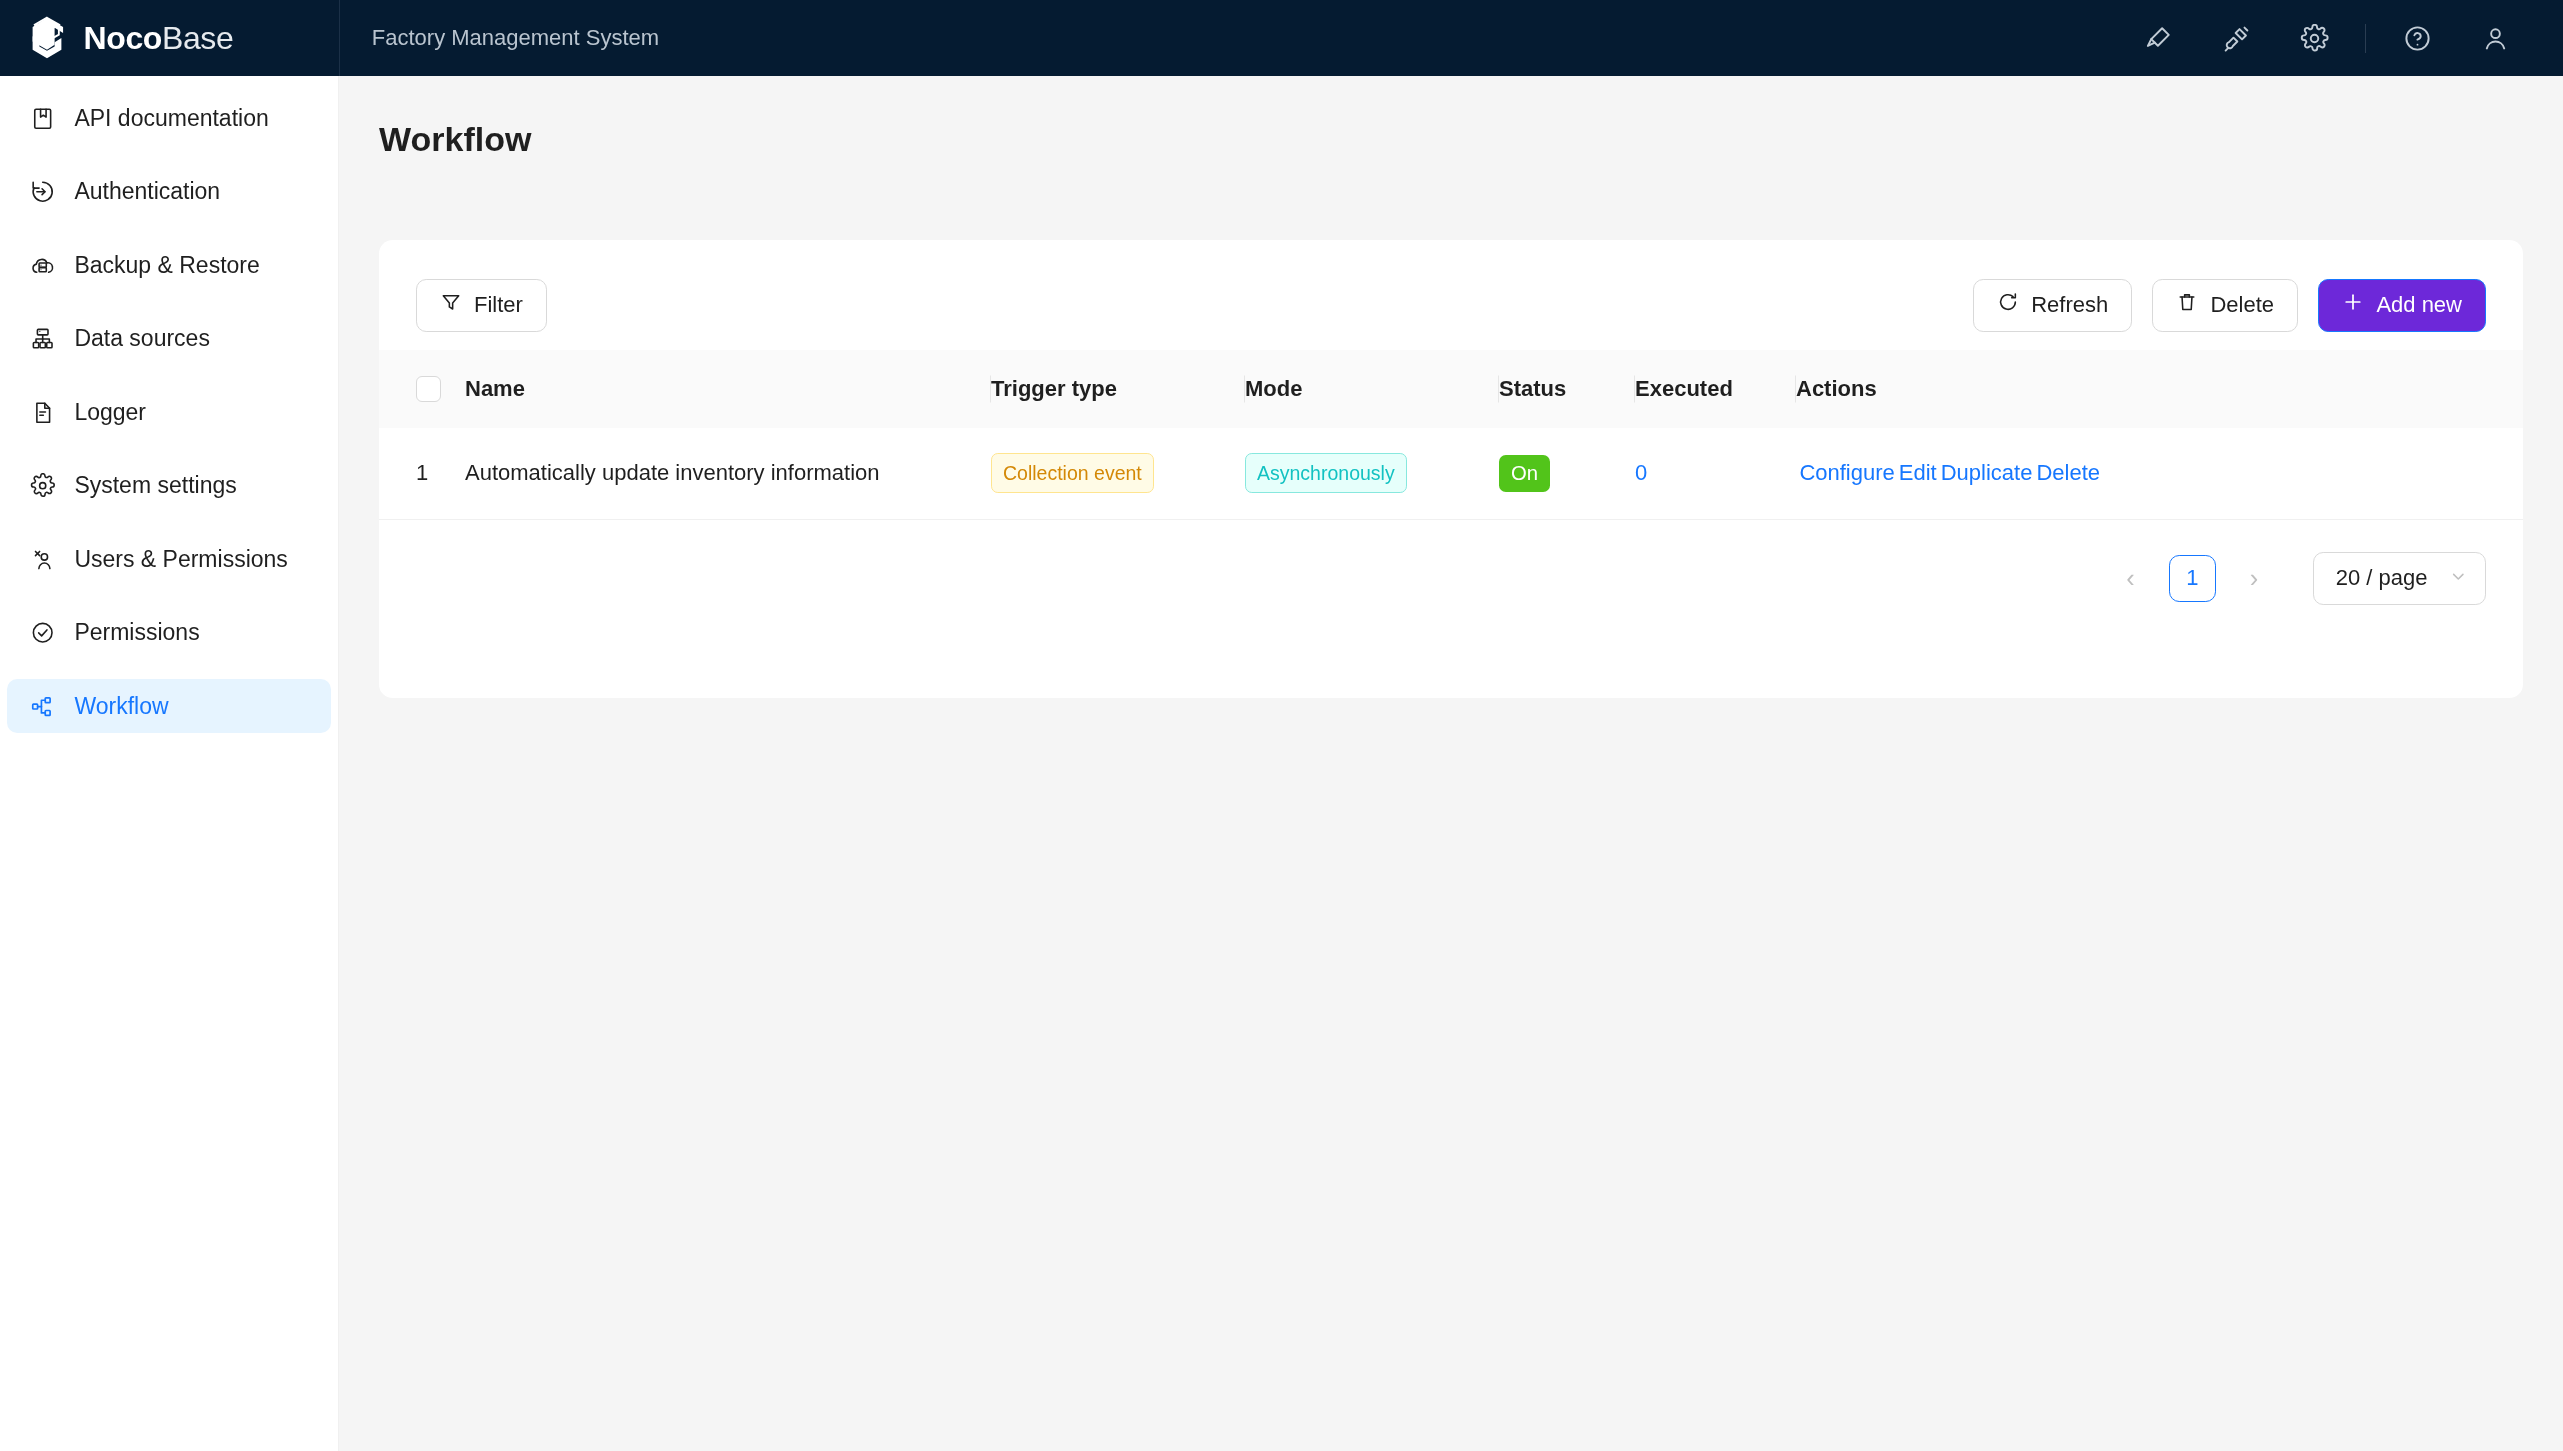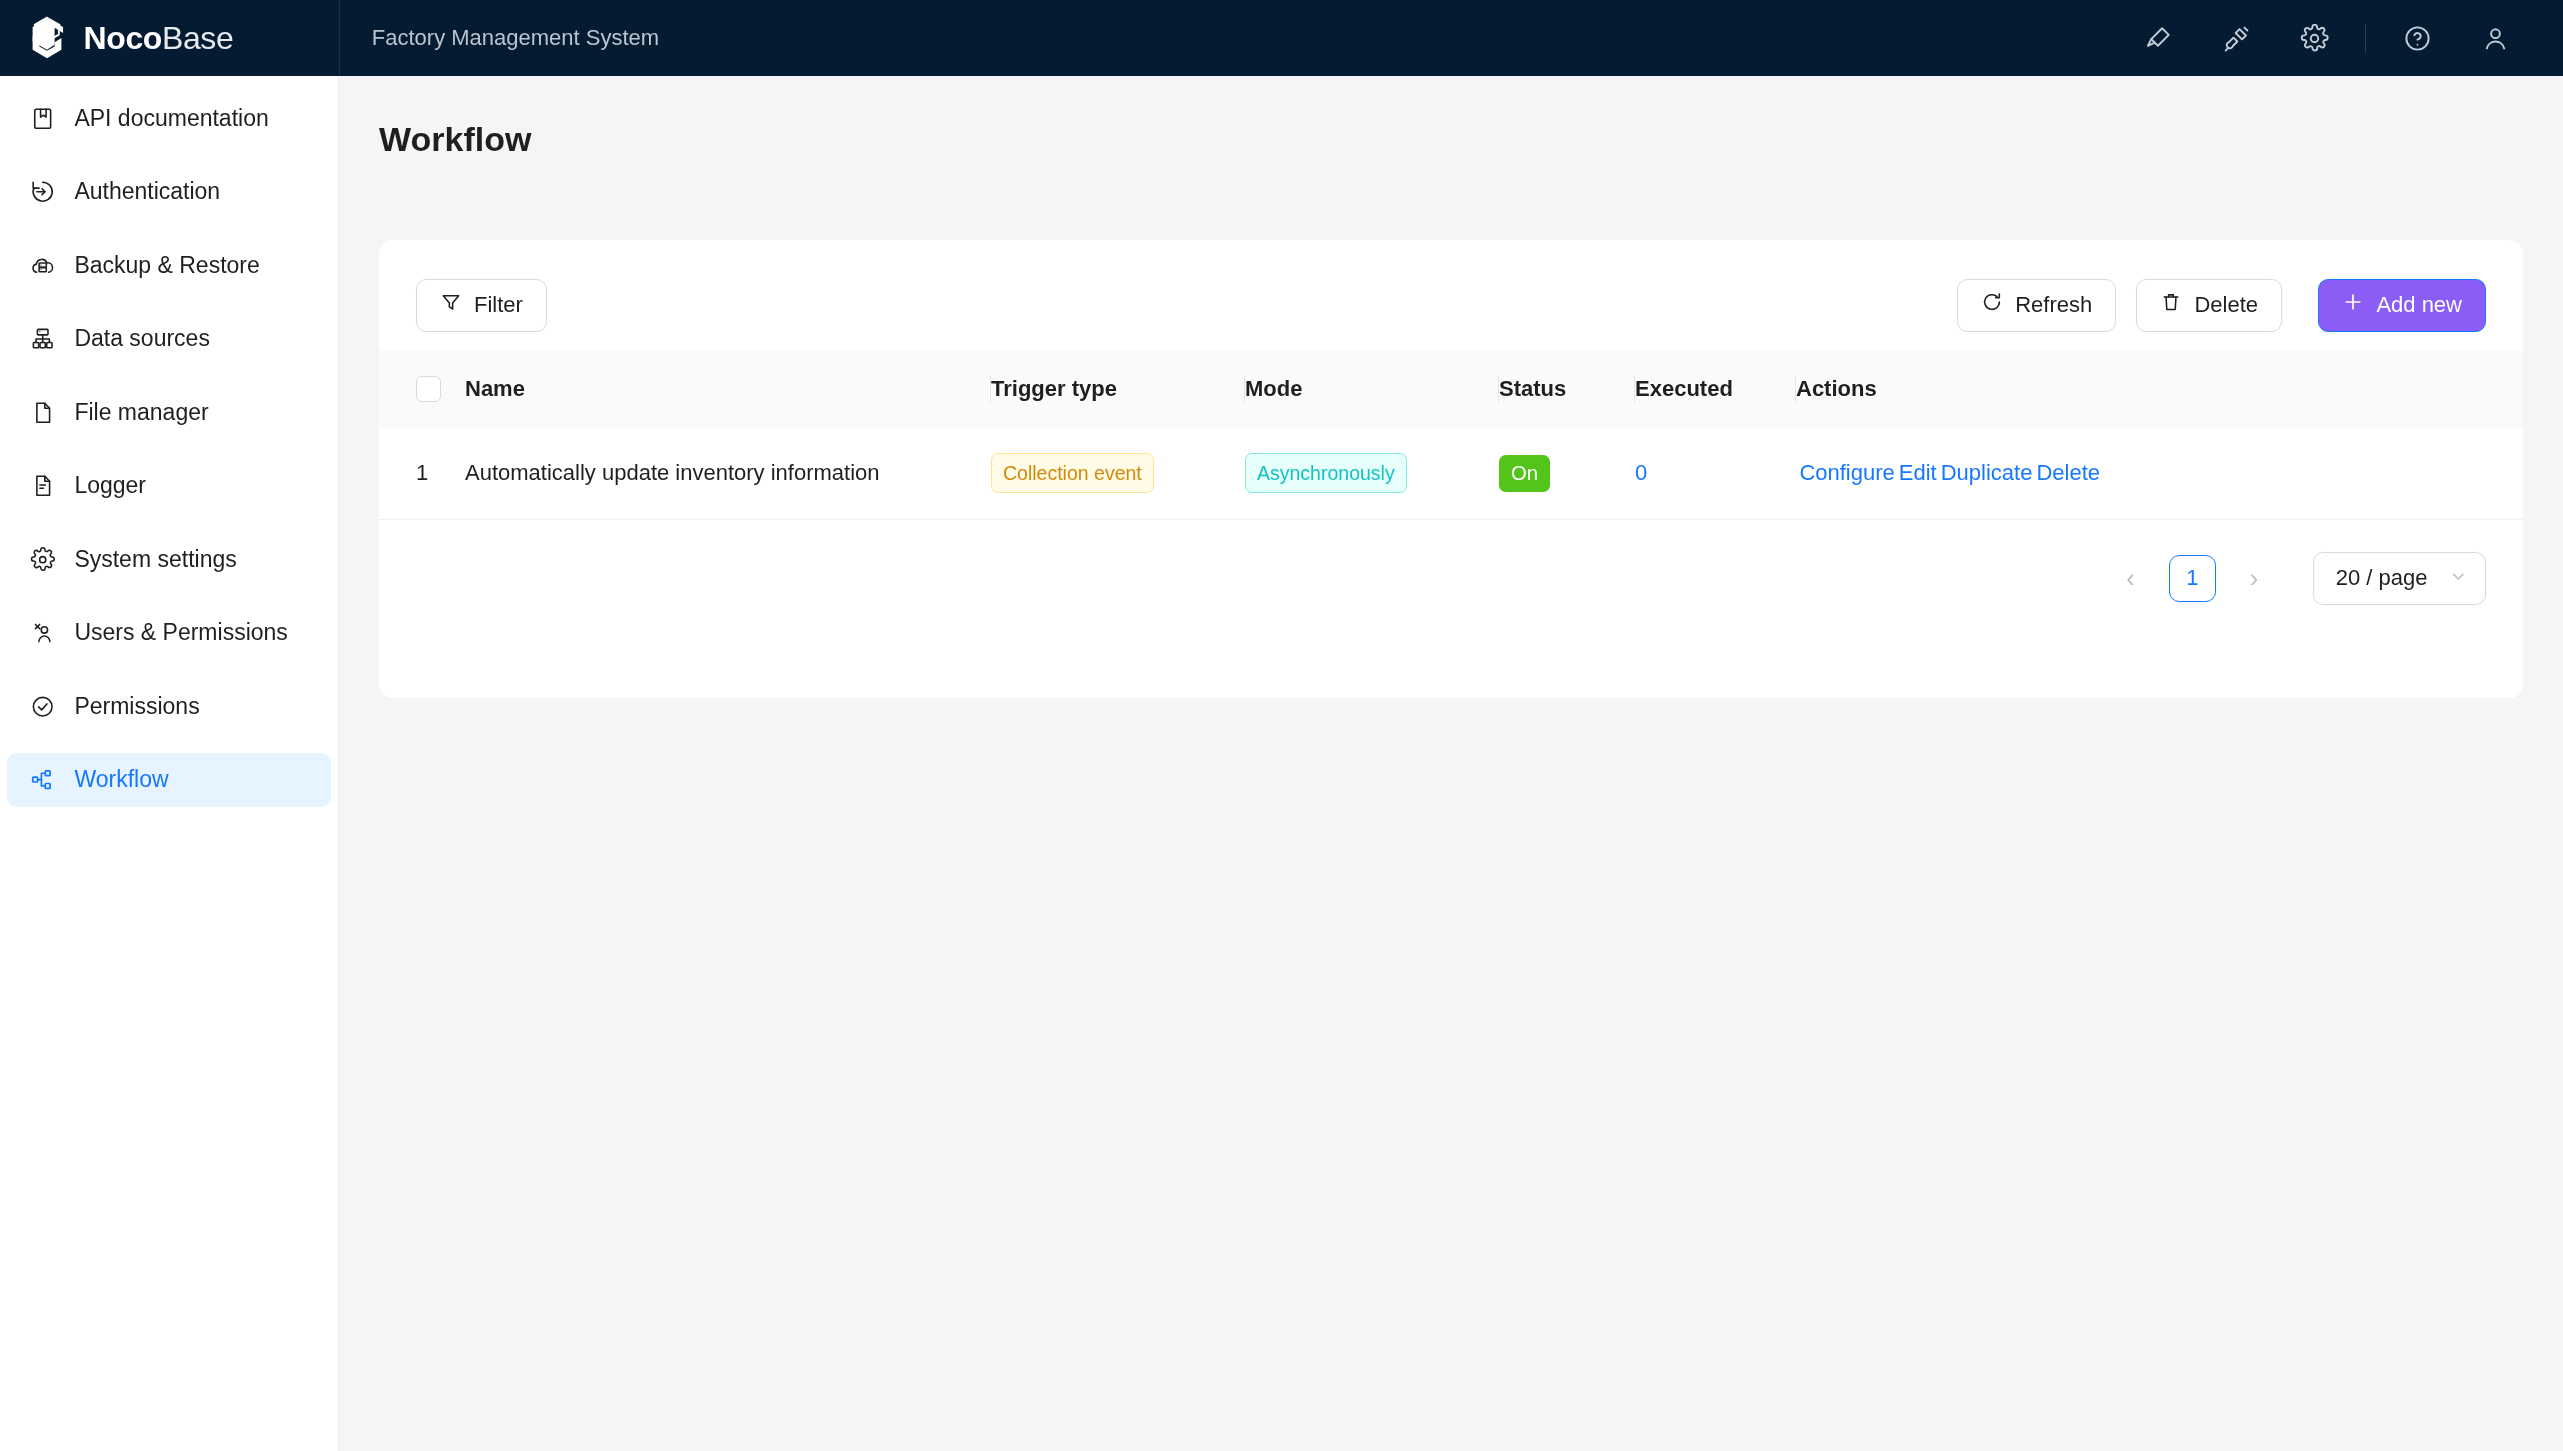--- a/index.html
+++ b/index.html
@@ -97,7 +97,7 @@
     font-size: 22px; font-family: inherit; cursor: pointer;
     white-space: nowrap;
   }
-  .btn-primary { background: #8b5cf6; border-color: #1677ff; color: #ffffff; margin-left: 16px; }
+  .btn-primary { background: #6d28d9; border-color: #1677ff; color: #ffffff; }
 
   
   .tbl { width: 100%; border-collapse: collapse; margin-top: 17px; }

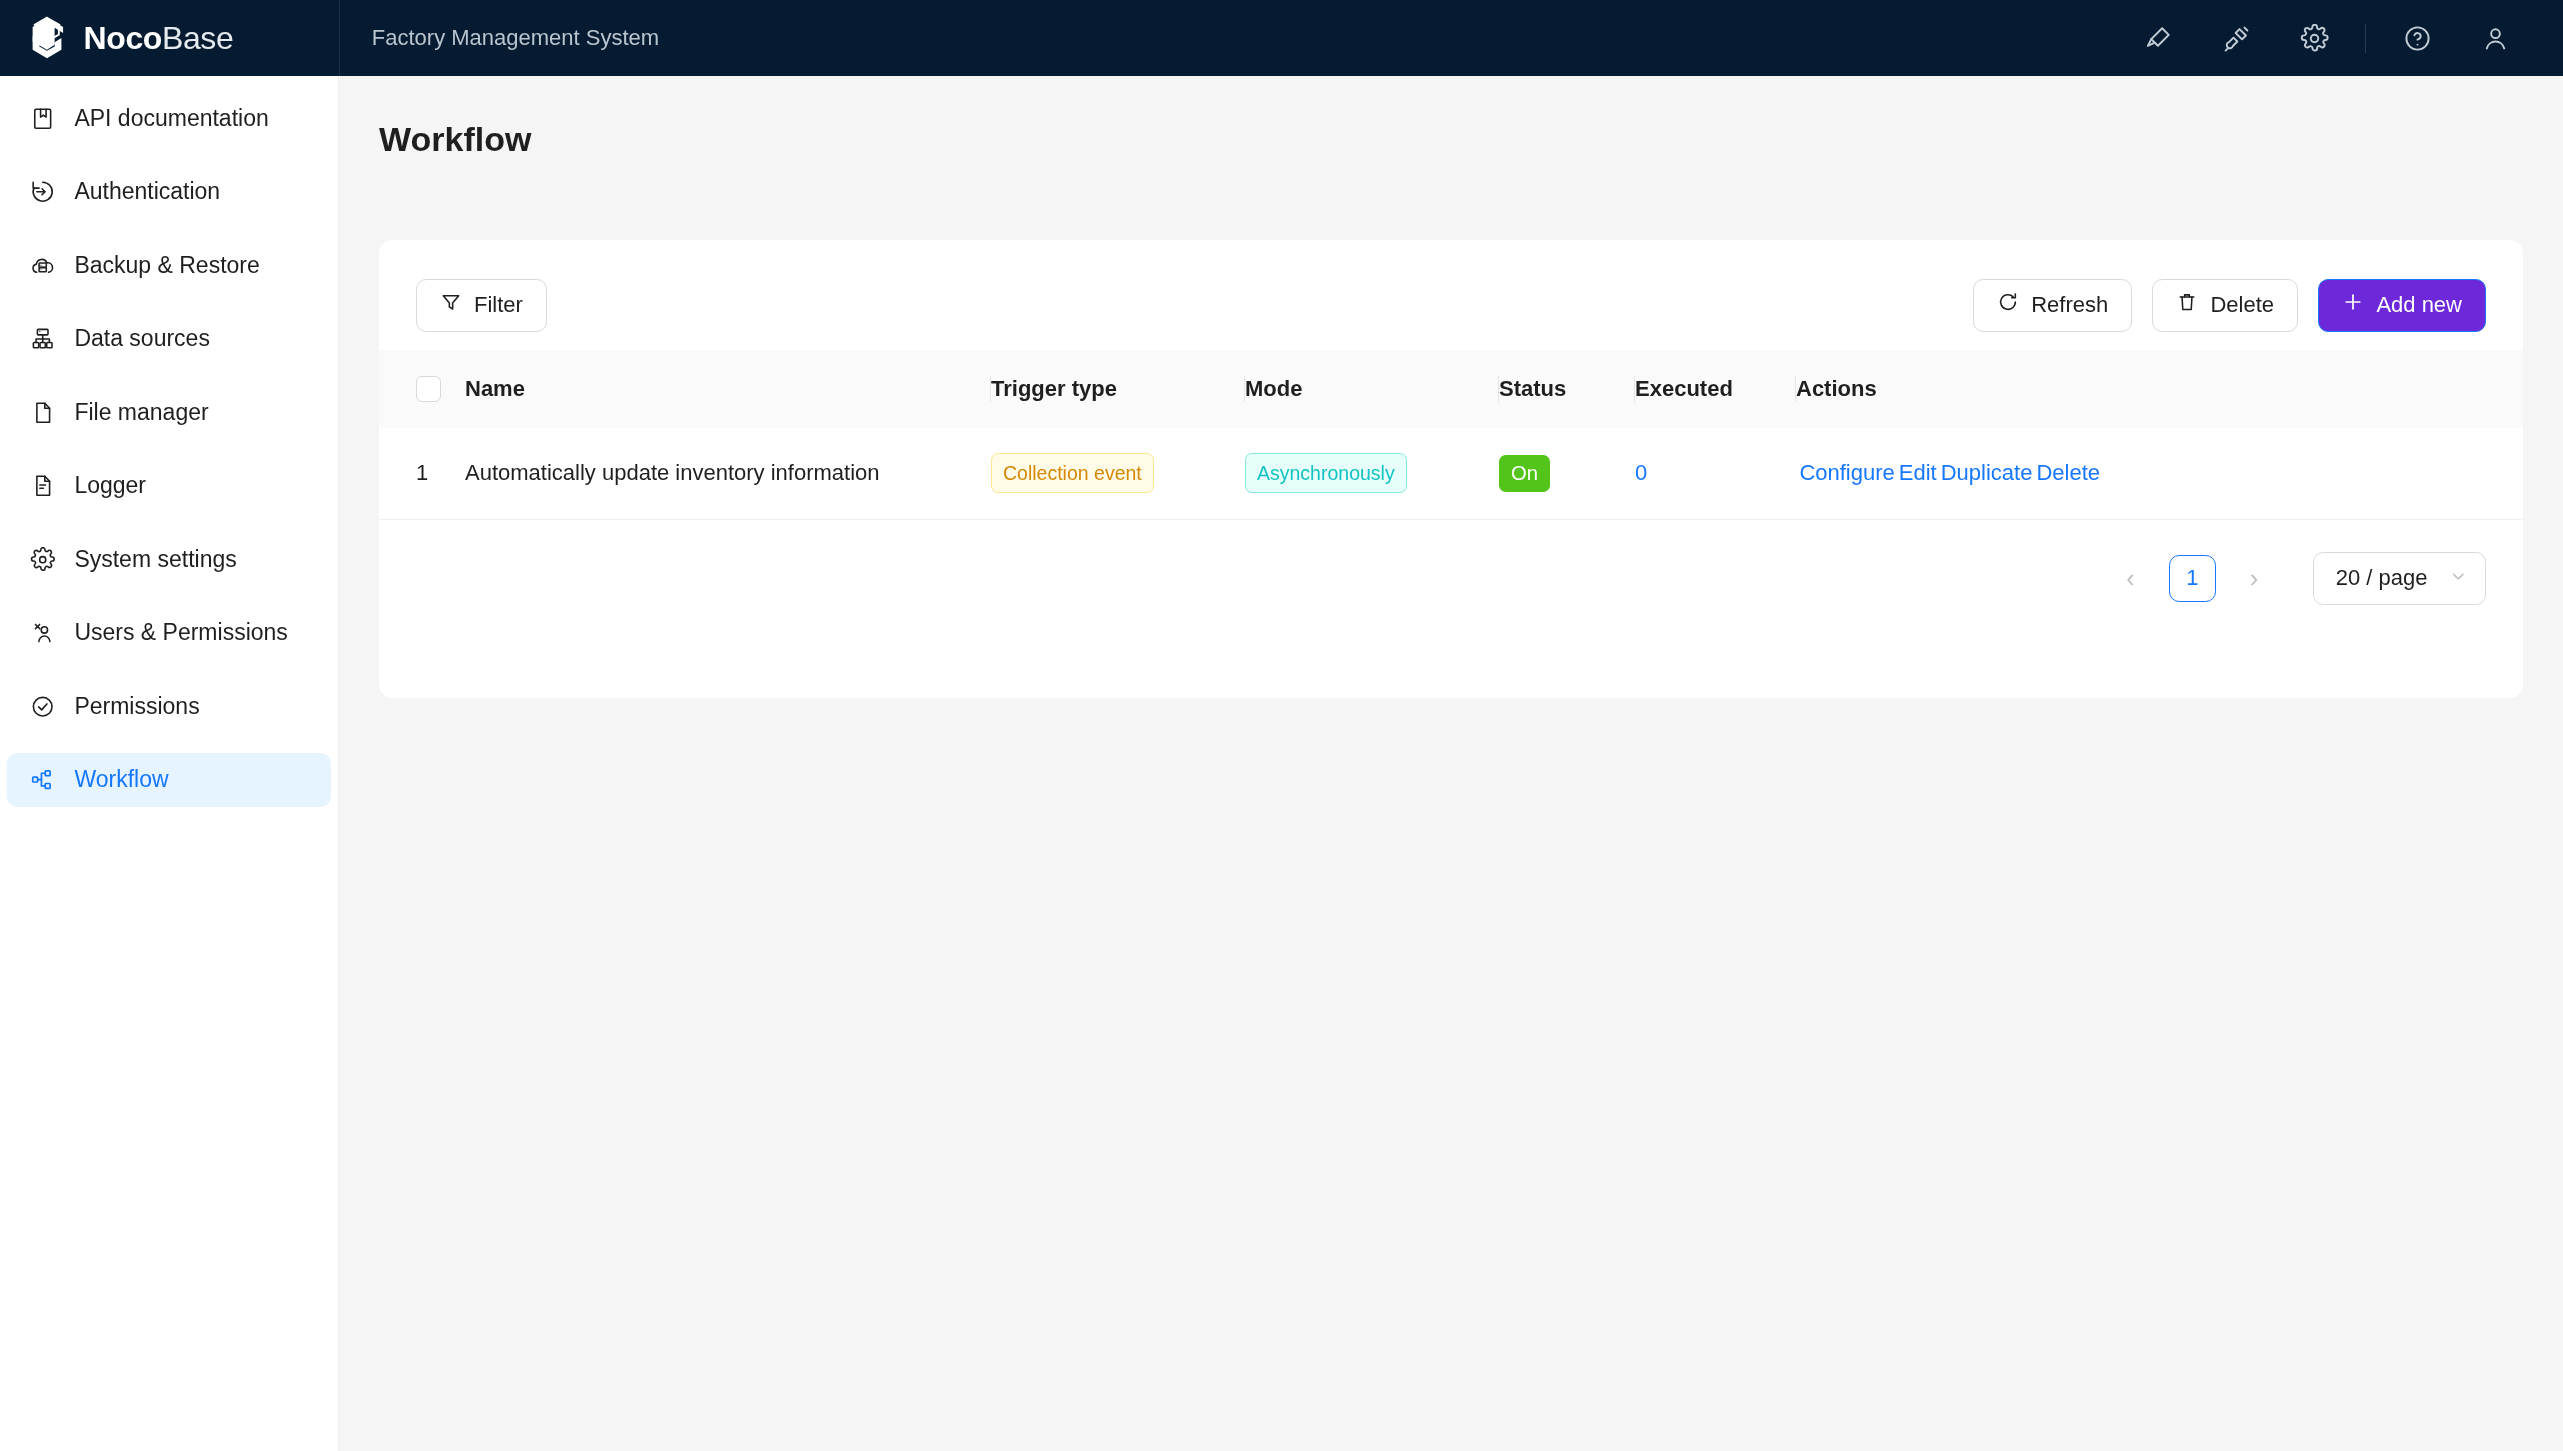--- a/index.html
+++ b/index.html
@@ -280,15 +280,6 @@
     <span class="nav-label">Data sources</span>
   </div>
 
-  <div class="nav-item">
-    <span class="nav-icon">
-      <svg width="25.4" height="25.4" viewBox="0 0 24 24" fill="none" stroke="currentColor" stroke-width="1.5" stroke-linecap="round" stroke-linejoin="round">
-        <path d="M6.5 3 L14 3 L18.5 7.8 L18.5 21 L6.5 21 Z"></path>
-        <path d="M14 3 L14 7.8 L18.5 7.8"></path>
-      </svg>
-    </span>
-    <span class="nav-label">File manager</span>
-  </div>
 
   <div class="nav-item">
     <span class="nav-icon">

